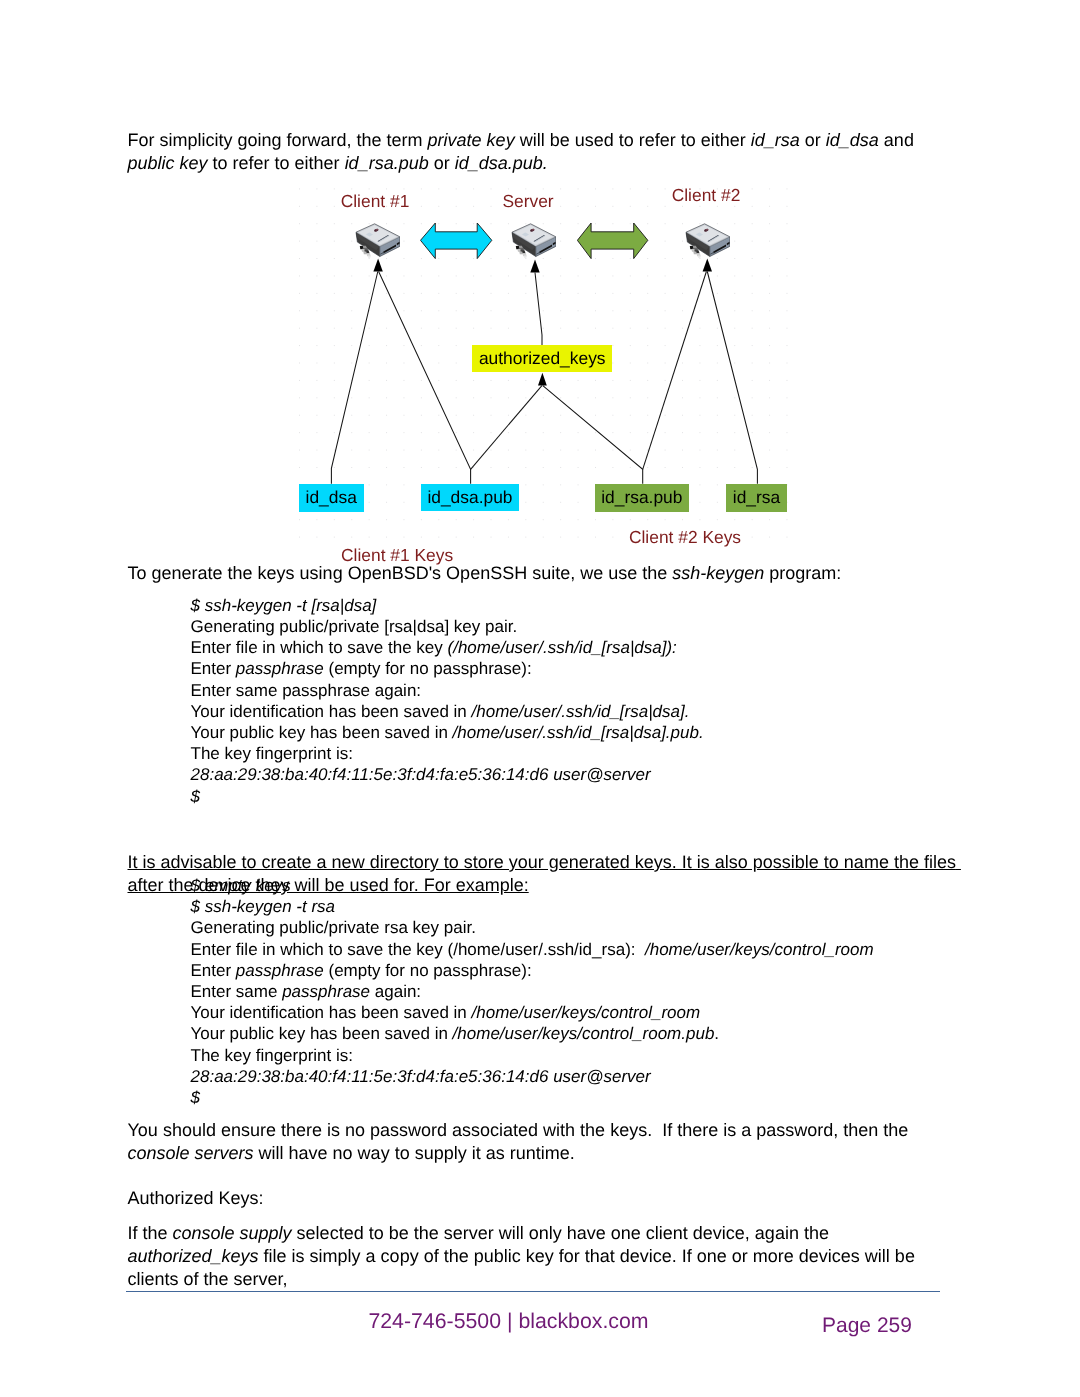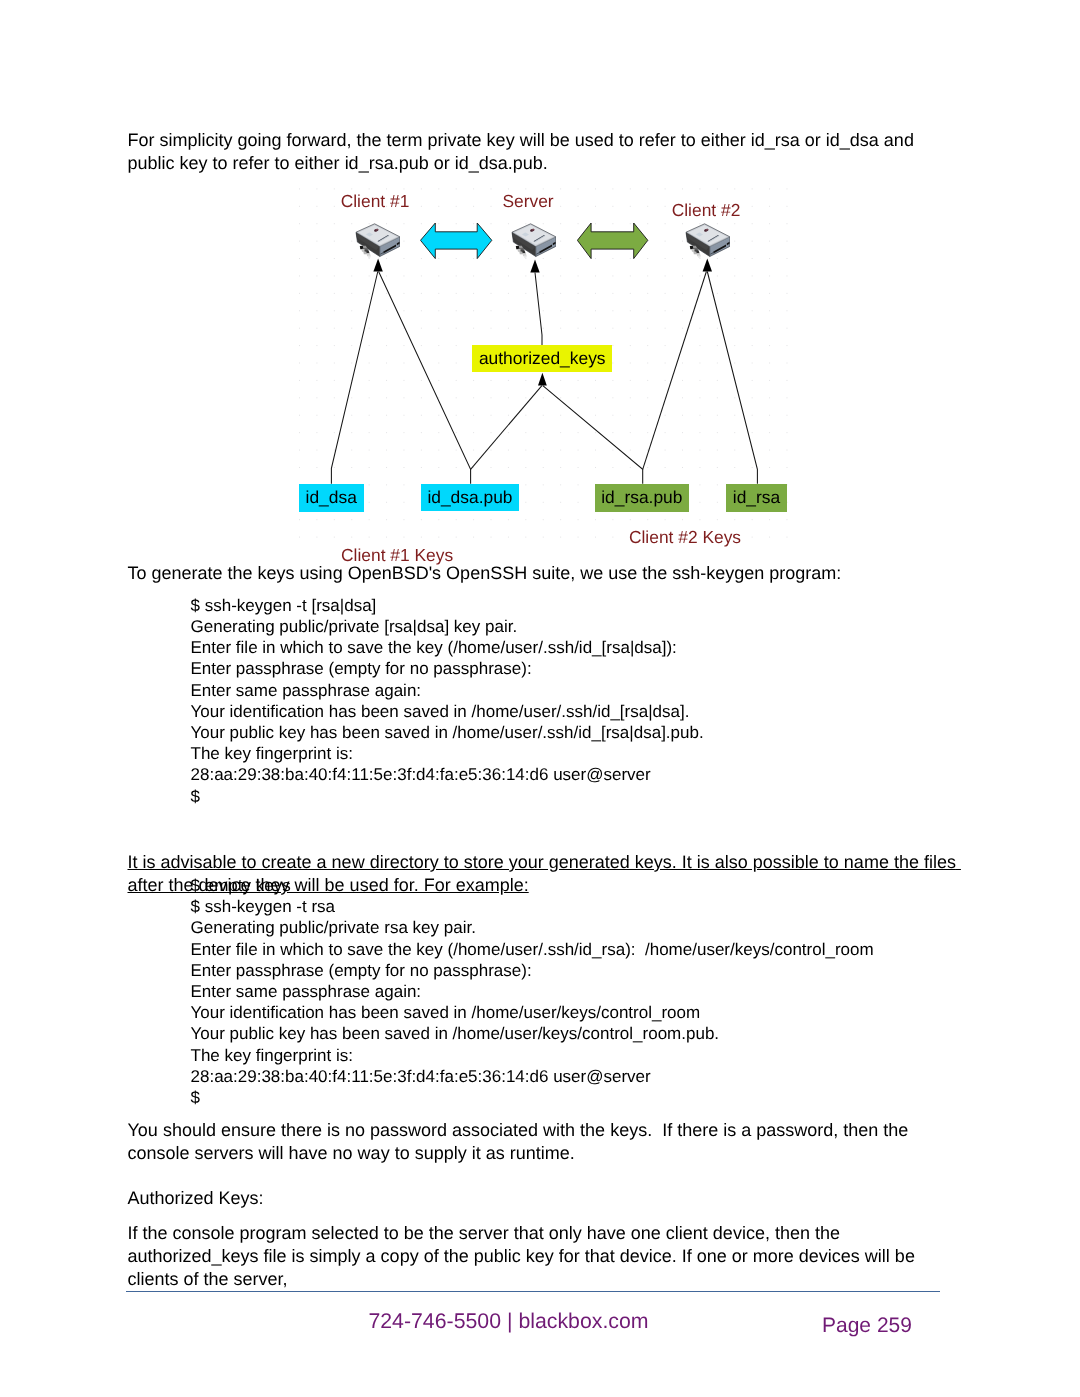--- a/index.html
+++ b/index.html
@@ -11,7 +11,7 @@
 
   .para{position:absolute;margin:0;font-size:18px;line-height:22.9px;
         width:831px;left:127.5px;white-space:pre-wrap;}
-  .i{}
+  .i{font-style:italic;}
   .b{font-weight:normal;}
 
   .cblock{position:absolute;left:190.5px;font-size:17px;line-height:21.2px;}

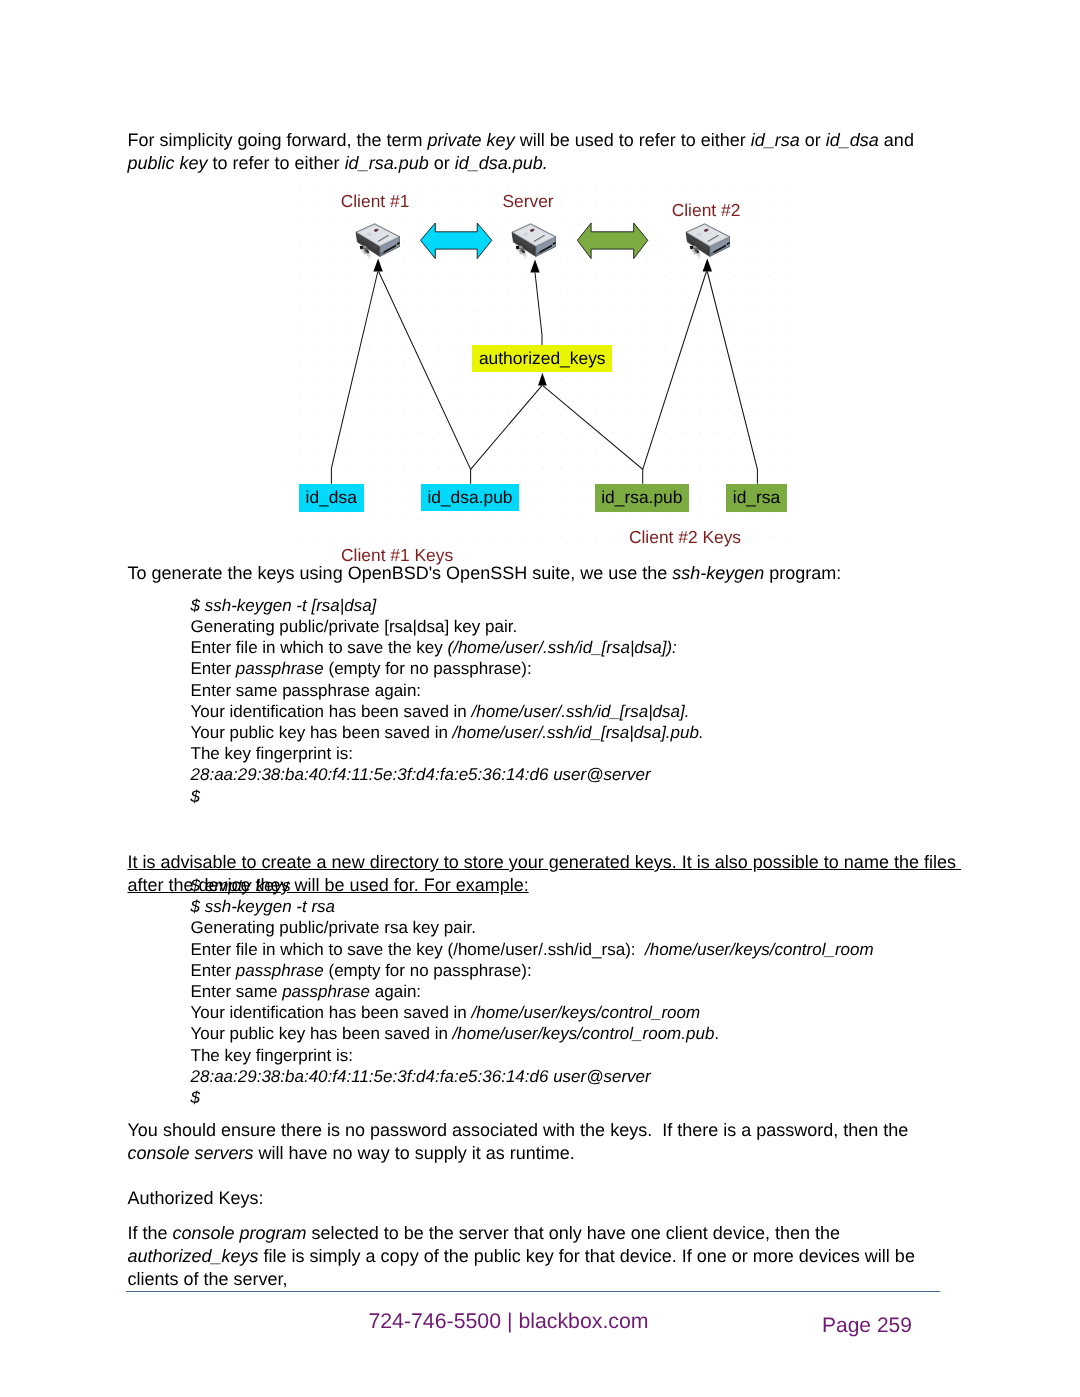--- a/index.html
+++ b/index.html
@@ -699,7 +699,7 @@
 
     <div class="dlabel" style="left:38px;top:10.7px;width:170px;text-align:center;">Client #1</div>
     <div class="dlabel" style="left:191px;top:10.7px;width:170px;text-align:center;">Server</div>
-    <div class="dlabel" style="left:369px;top:20px;width:170px;text-align:center;">Client #2</div>
+    <div class="dlabel" style="left:369px;top:5px;width:170px;text-align:center;">Client #2</div>
     <div class="dlabel" style="left:60.1px;top:365px;width:170px;text-align:center;">Client #1 Keys</div>
     <div class="dlabel" style="left:348px;top:346.5px;width:170px;text-align:center;">Client #2 Keys</div>
 

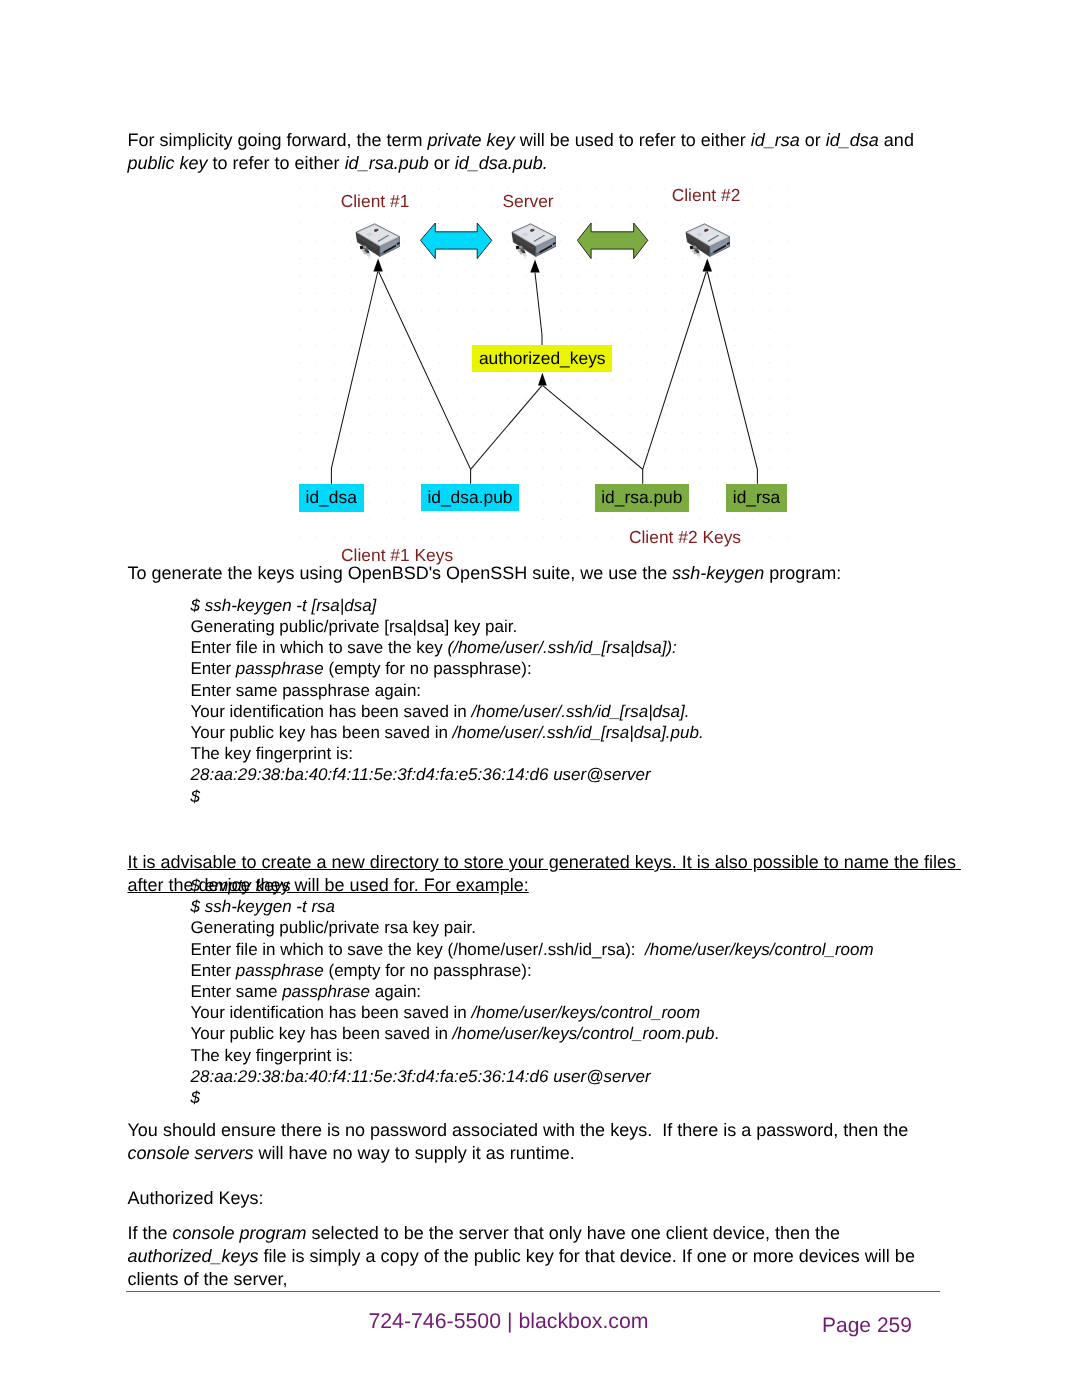--- a/index.html
+++ b/index.html
@@ -787,7 +787,7 @@
 
   <p class="para b" id="h1" style="top:1186.9px;"><span>Authorized Keys:</span></p>
 
-  <p class="para" id="p5" style="top:1222px;"><span>If the </span><span class="i">console program</span><span> selected to be the server that only have one client device, then the </span><span class="i">authorized_keys</span><span> file is simply a copy of the public key for that device. If one or more devices will be clients of the server,</span></p>
+  <p class="para" id="p5" style="top:1222px;"><span>If the </span><span class="i">console supply</span><span> selected to be the server that only have one client device, then the </span><span class="i">authorized_keys</span><span> file is simply a copy of the public key for that device. If one or more devices will be clients of the server,</span></p>
 
   <div class="rule"></div>
   <div class="ftext" id="footer-contact">724-746-5500 | blackbox.com</div>

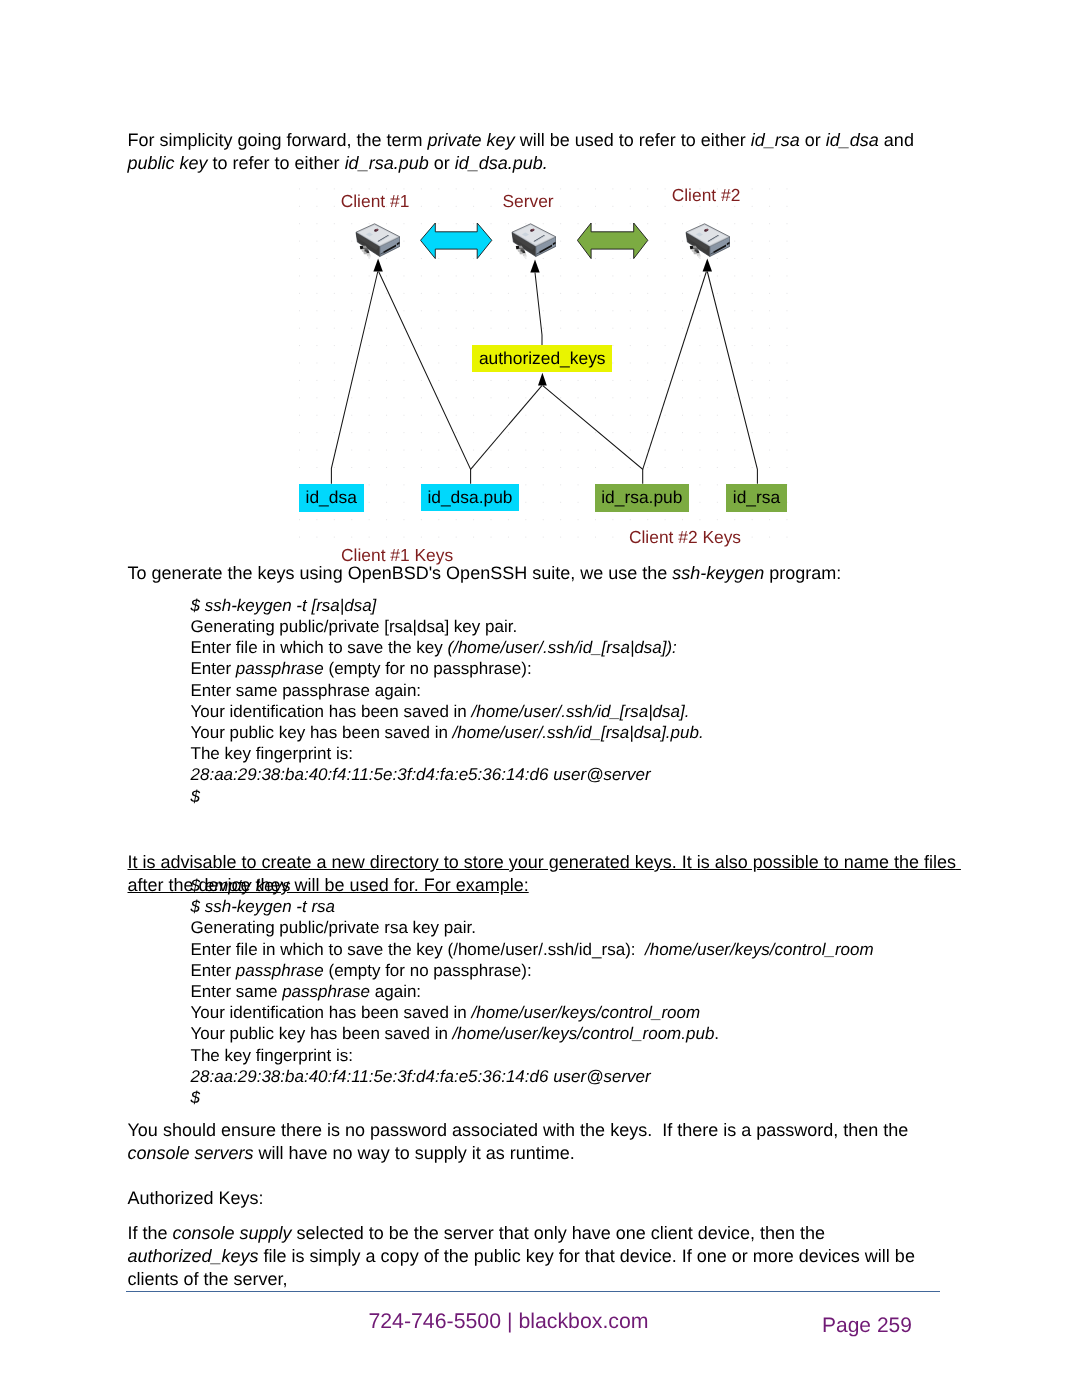--- a/index.html
+++ b/index.html
@@ -787,7 +787,7 @@
 
   <p class="para b" id="h1" style="top:1186.9px;"><span>Authorized Keys:</span></p>
 
-  <p class="para" id="p5" style="top:1222px;"><span>If the </span><span class="i">console supply</span><span> selected to be the server that only have one client device, then the </span><span class="i">authorized_keys</span><span> file is simply a copy of the public key for that device. If one or more devices will be clients of the server,</span></p>
+  <p class="para" id="p5" style="top:1222px;"><span>If the </span><span class="i">console supply</span><span> selected to be the server will only have one client device, again the </span><span class="i">authorized_keys</span><span> file is simply a copy of the public key for that device. If one or more devices will be clients of the server,</span></p>
 
   <div class="rule"></div>
   <div class="ftext" id="footer-contact">724-746-5500 | blackbox.com</div>

